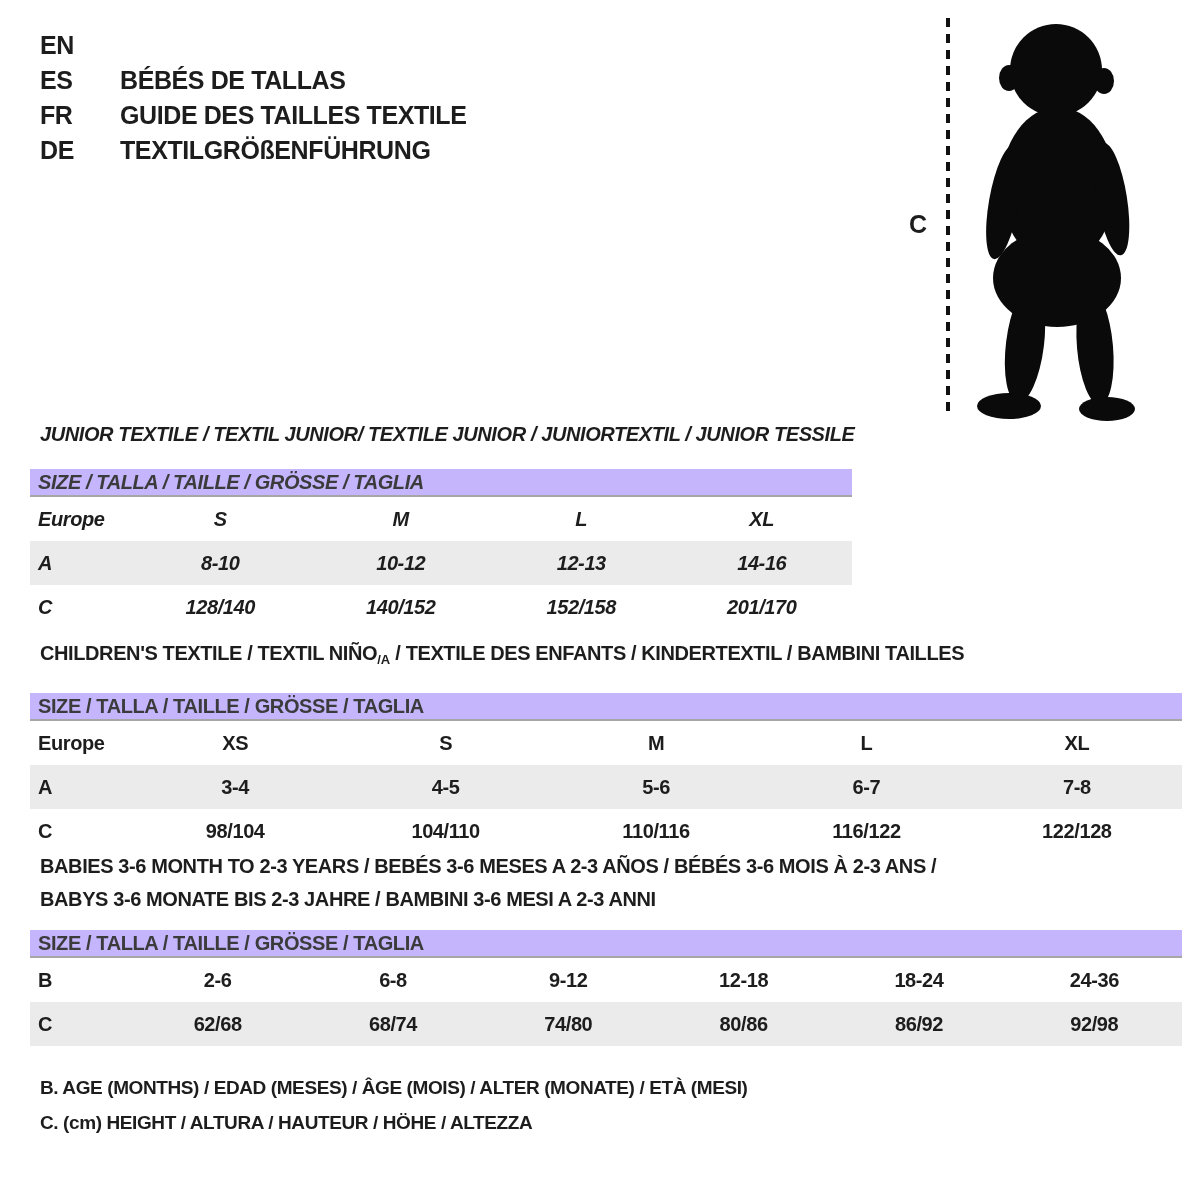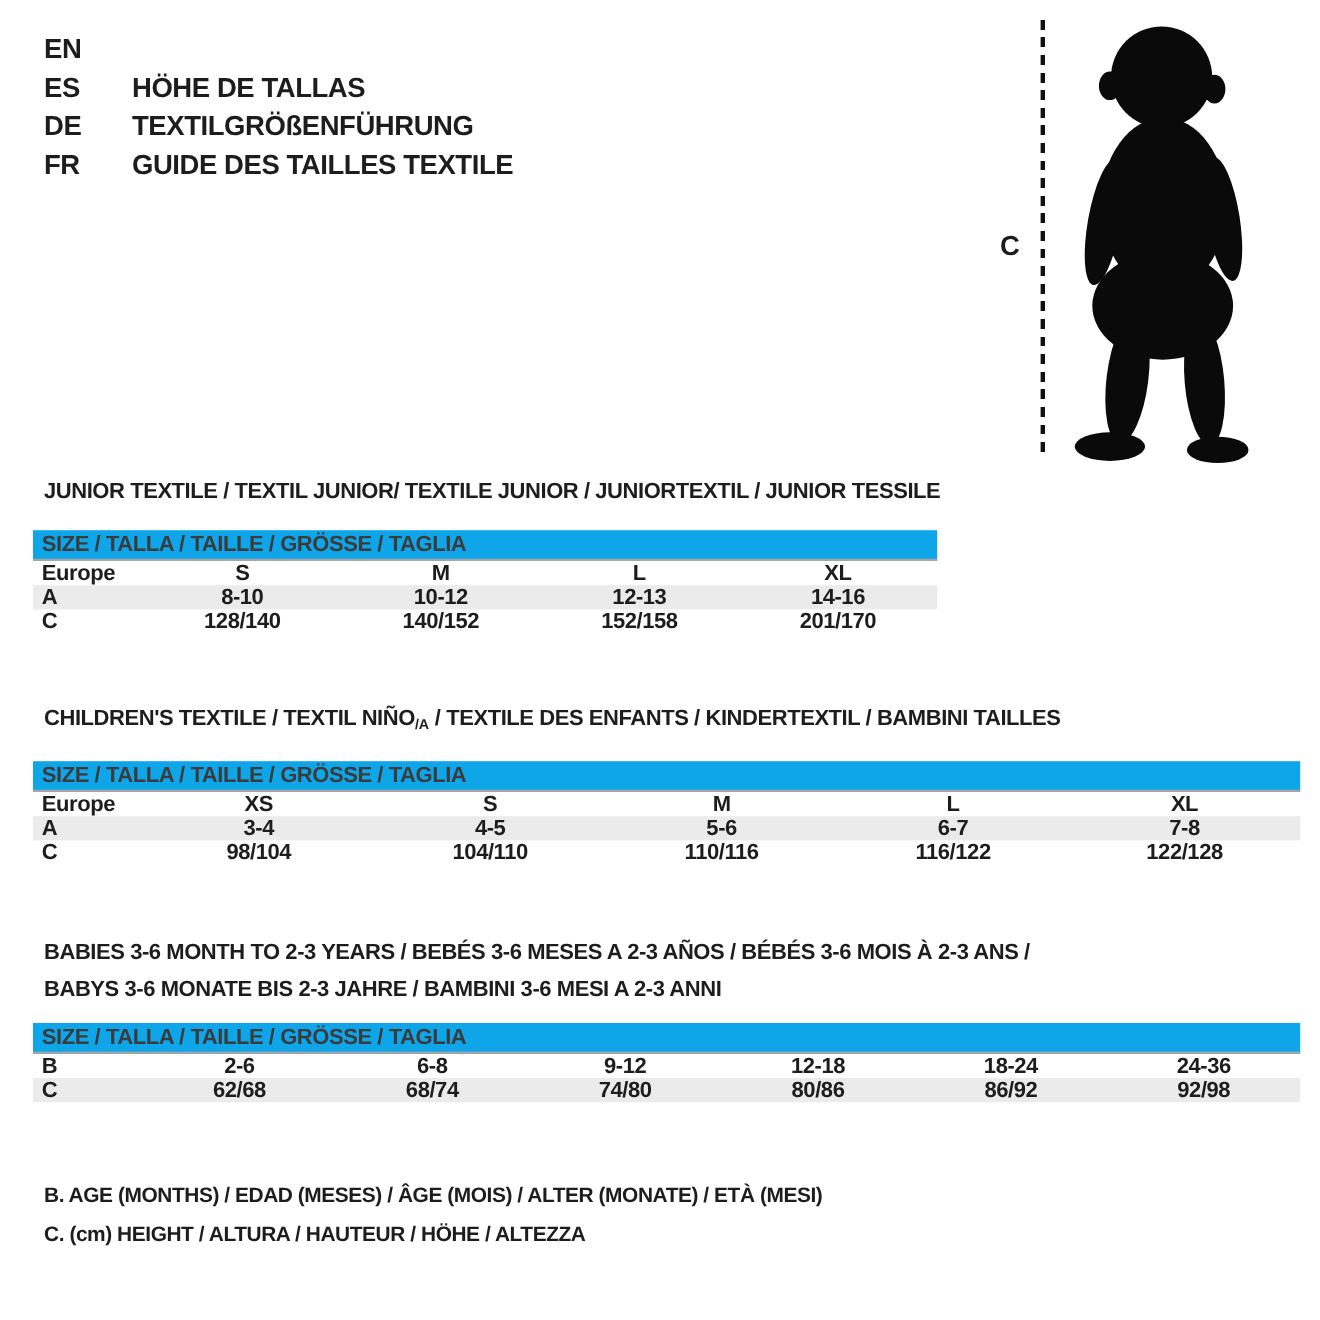--- a/index.html
+++ b/index.html
@@ -62,7 +62,7 @@
       </div>
       <div class="lang-row">
         <span class="lang-code">ES</span>
-        <span class="lang-title">HÖHE DE TALLAS</span>
+        <span class="lang-title">BÉBÉS DE TALLAS</span>
       </div>
       <div class="lang-row">
         <span class="lang-code">DE</span>

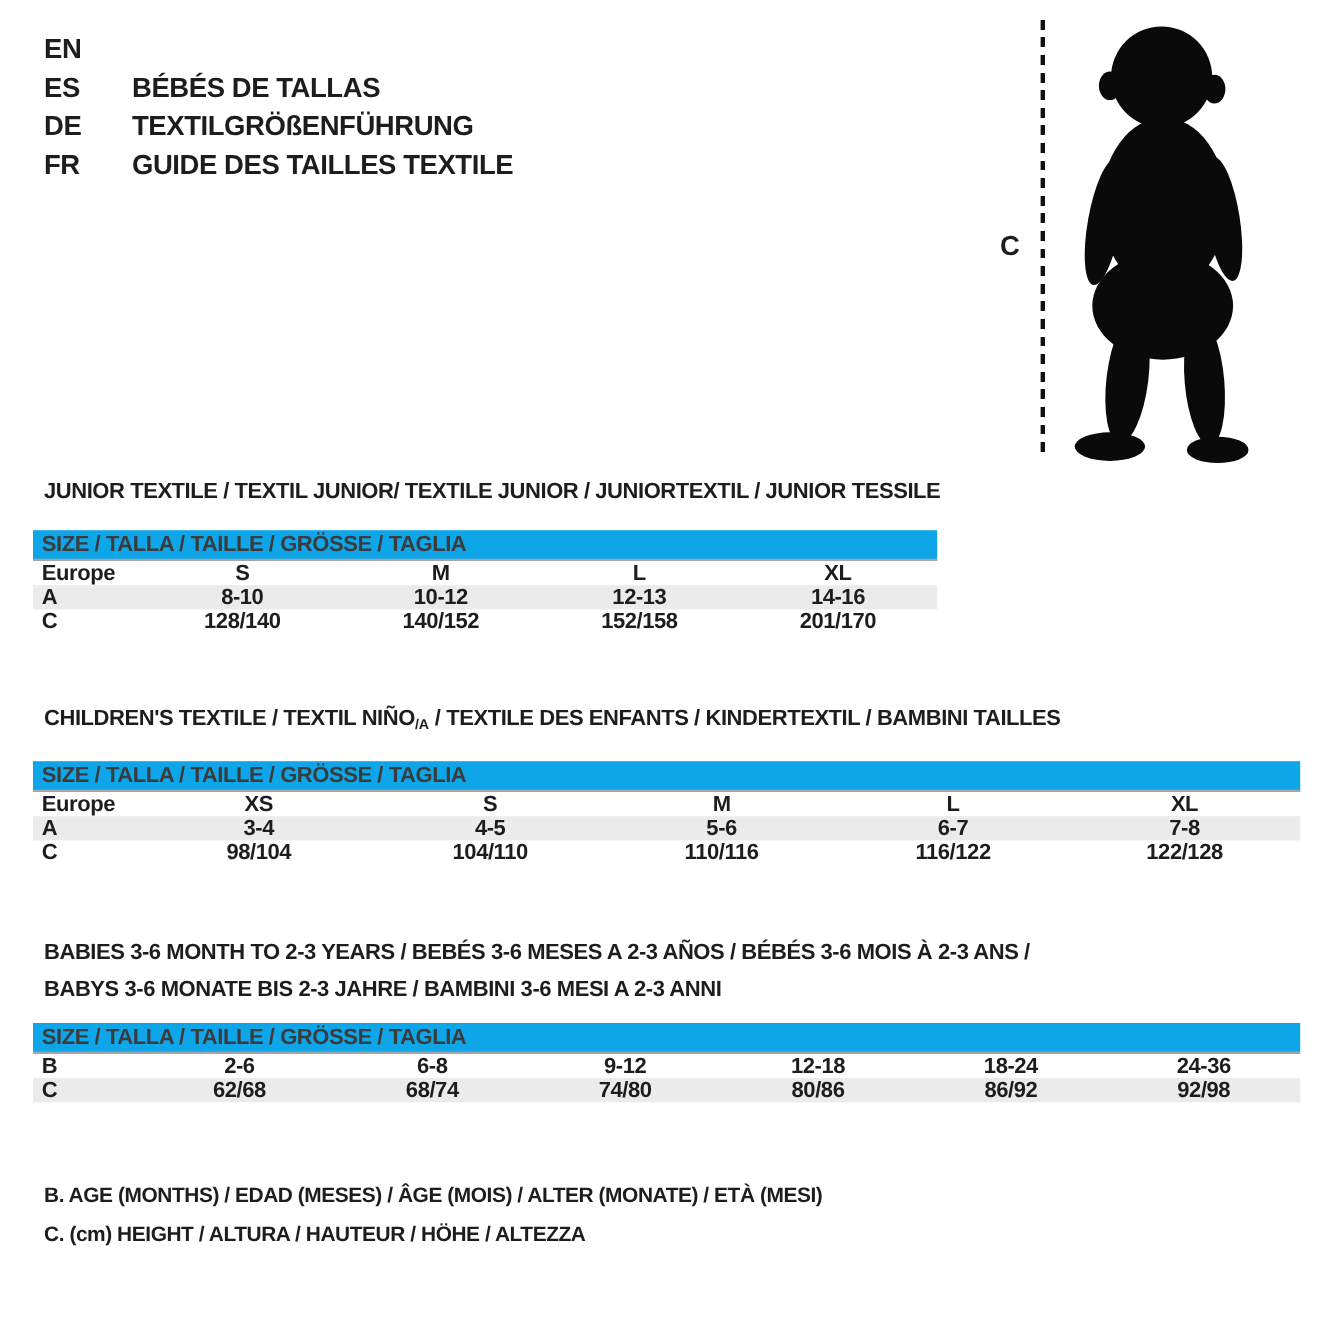--- a/index.html
+++ b/index.html
@@ -65,12 +65,12 @@
         <span class="lang-title">BÉBÉS DE TALLAS</span>
       </div>
       <div class="lang-row">
+        <span class="lang-code">FR</span>
+        <span class="lang-title">GUIDE DES TAILLES TEXTILE</span>
+      </div>
+      <div class="lang-row">
         <span class="lang-code">DE</span>
         <span class="lang-title">TEXTILGRÖßENFÜHRUNG</span>
-      </div>
-      <div class="lang-row">
-        <span class="lang-code">FR</span>
-        <span class="lang-title">GUIDE DES TAILLES TEXTILE</span>
       </div>
     </div>
 

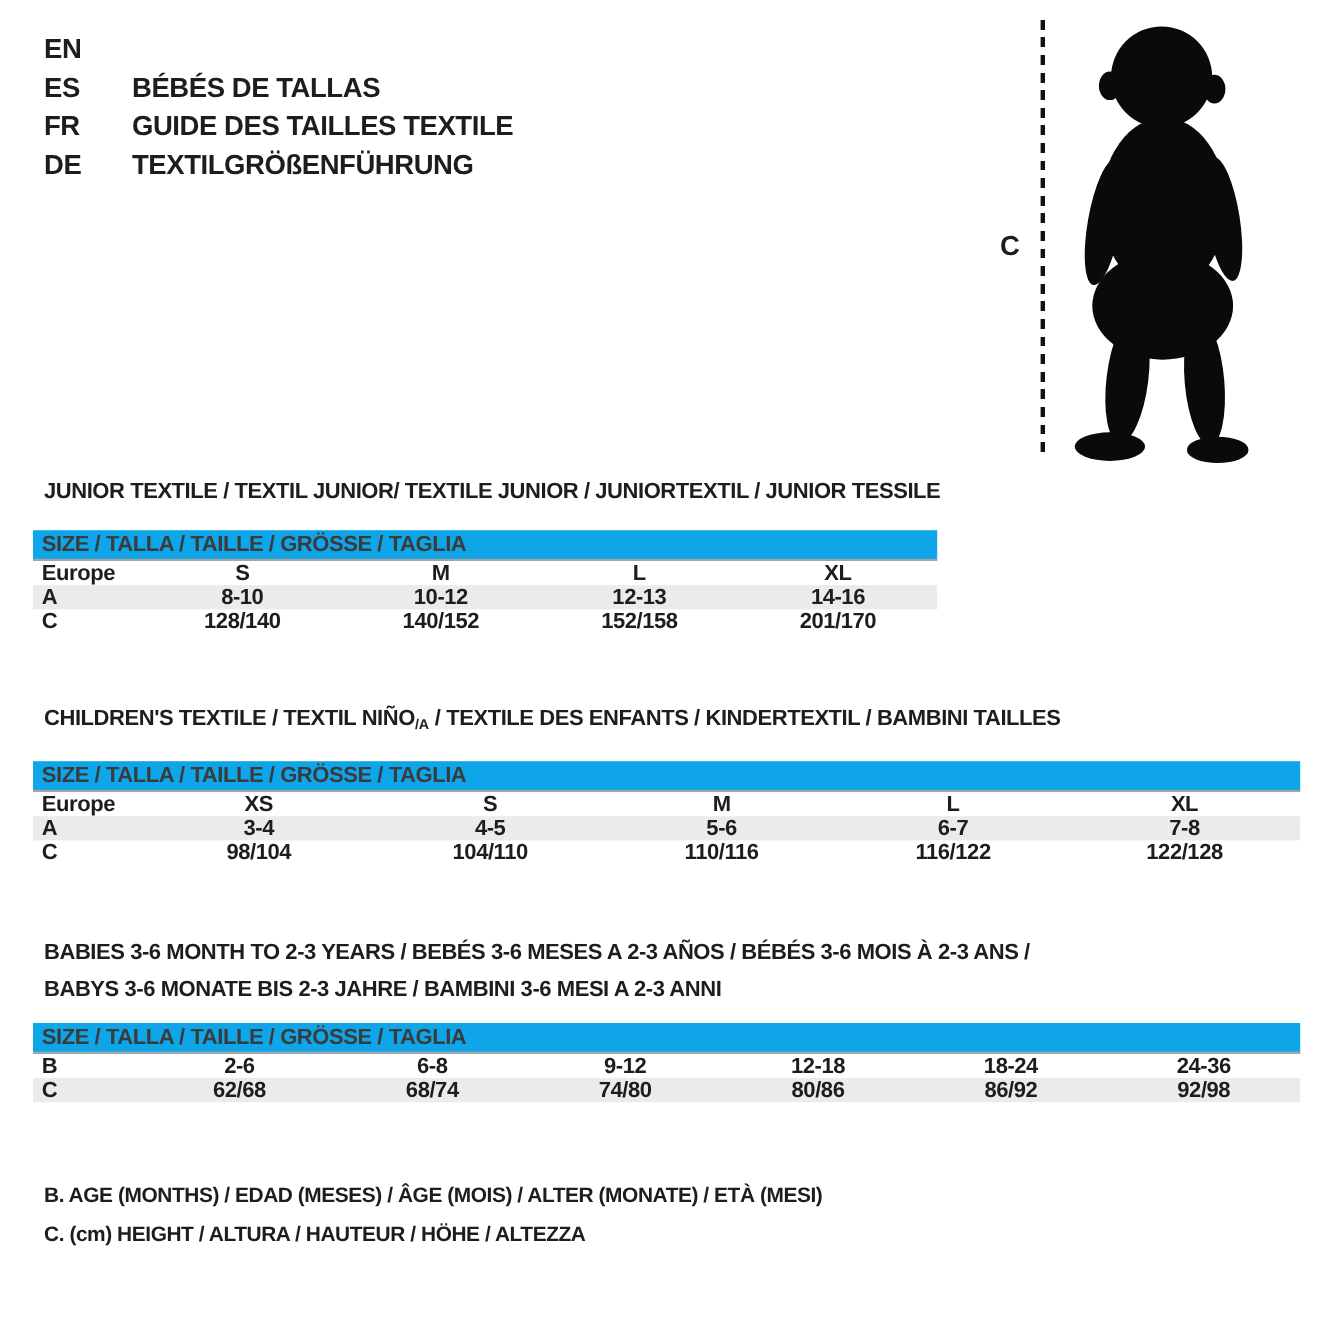--- a/index.html
+++ b/index.html
@@ -28,7 +28,7 @@
 
   
   .section{position:absolute;left:30px;}
-  #section-junior{top:435px;width:822px;}
+  #section-junior{top:422px;width:822px;font-style:italic;}
   #section-children{top:641px;width:1152px;}
   #section-babies{top:850px;width:1152px;}
 

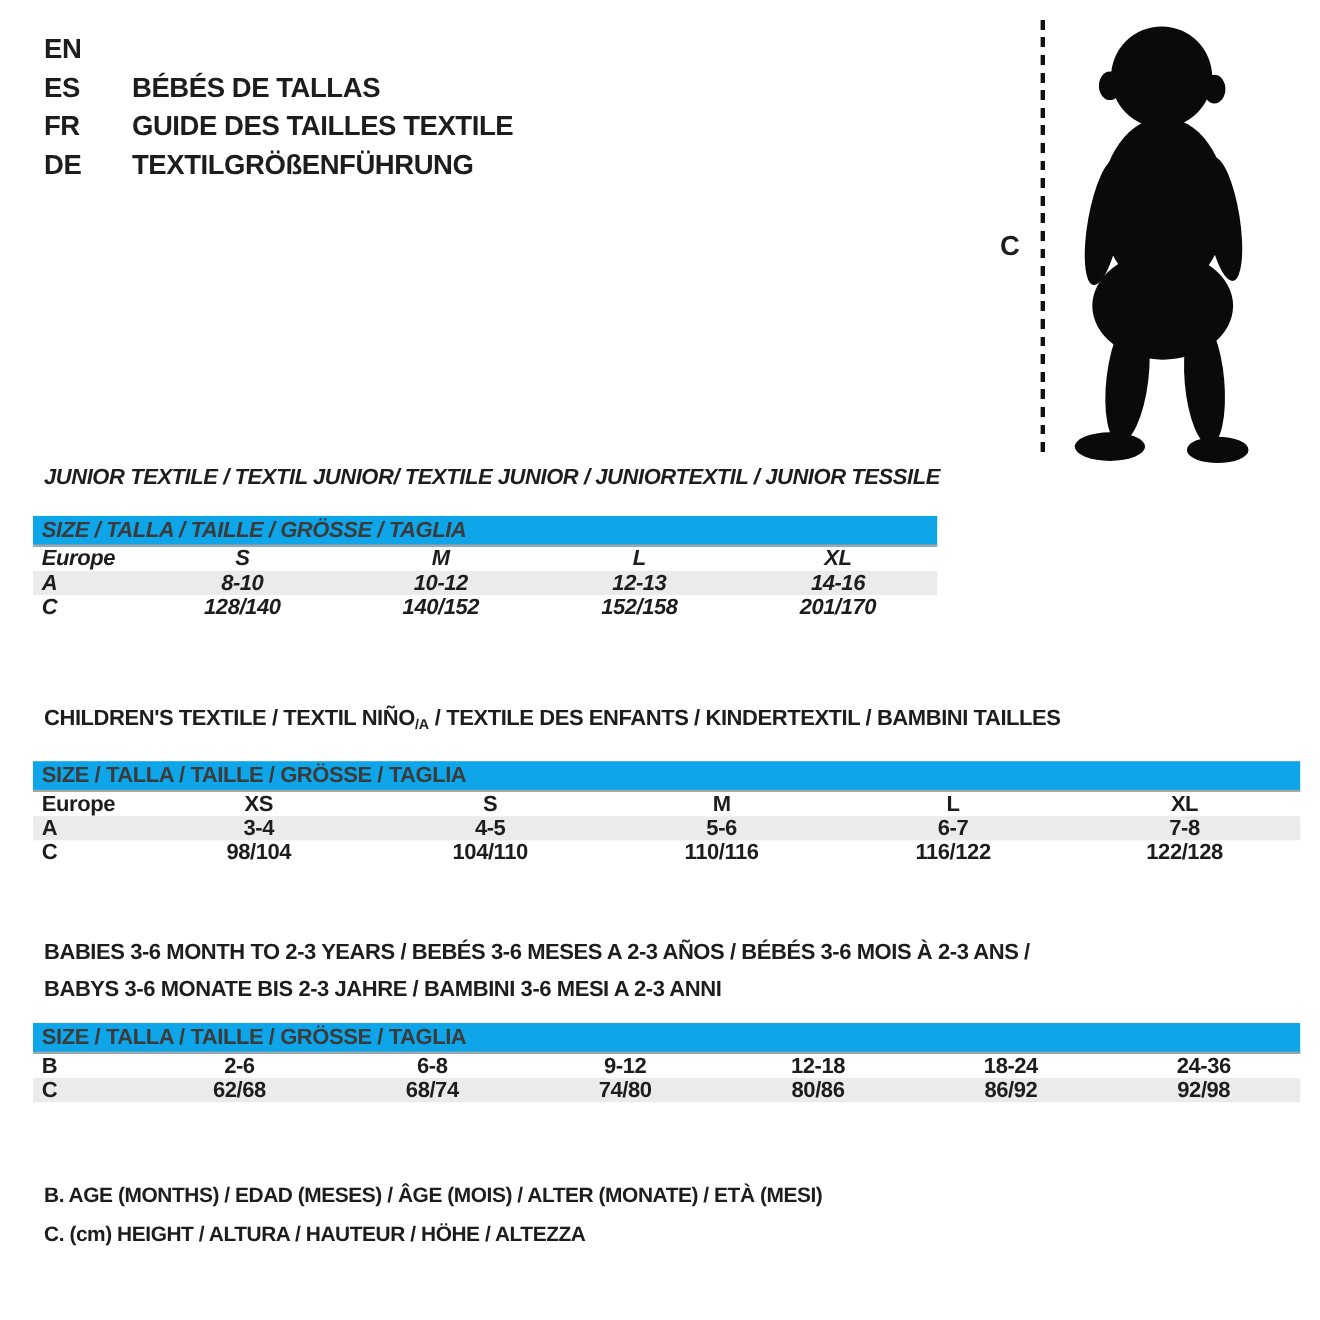--- a/index.html
+++ b/index.html
@@ -35,7 +35,7 @@
   .tbl-title{font-size:20px;font-weight:700;line-height:25px;padding-left:10px;white-space:nowrap;}
   #section-babies .tbl-title .title-line{line-height:33px;}
   .tbl-bar{
-    margin-top:22px;height:28px;background:#0ea5e9;border-bottom:2px solid #a6a6a6;
+    margin-top:22px;height:28px;background:#c4b5fd;border-bottom:2px solid #a6a6a6;
     display:flex;align-items:center;padding-left:8px;
     font-size:20px;font-weight:700;color:#3b3b3b;box-sizing:border-box;white-space:nowrap;
   }

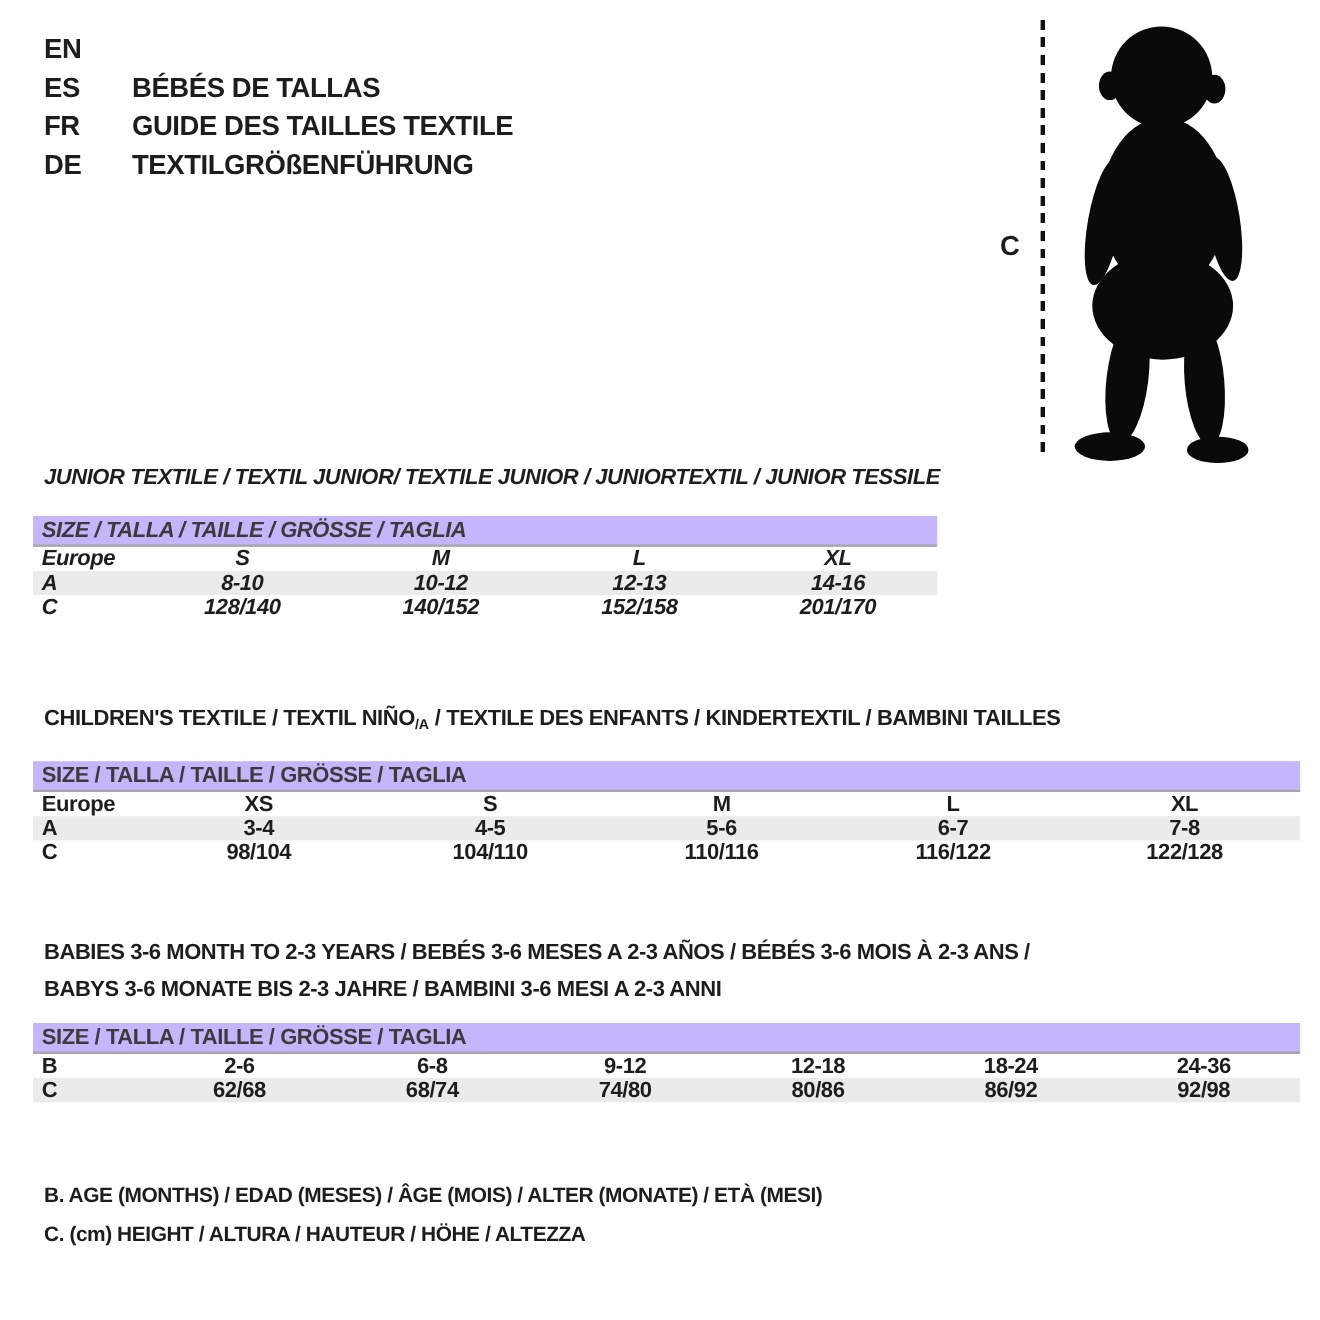--- a/index.html
+++ b/index.html
@@ -41,7 +41,7 @@
   }
   #section-children .tbl-bar{margin-top:25px;}
   #section-babies .tbl-bar{margin-top:14px;}
-  .row{display:flex;height:22px;align-items:center;font-size:20px;font-weight:700;}
+  .row{display:flex;height:44px;align-items:center;font-size:20px;font-weight:700;}
   .row.shaded{background:#ebebeb;}
   .row-label{width:100px;padding-left:8px;box-sizing:border-box;}
   .cell{flex:1;text-align:center;}

